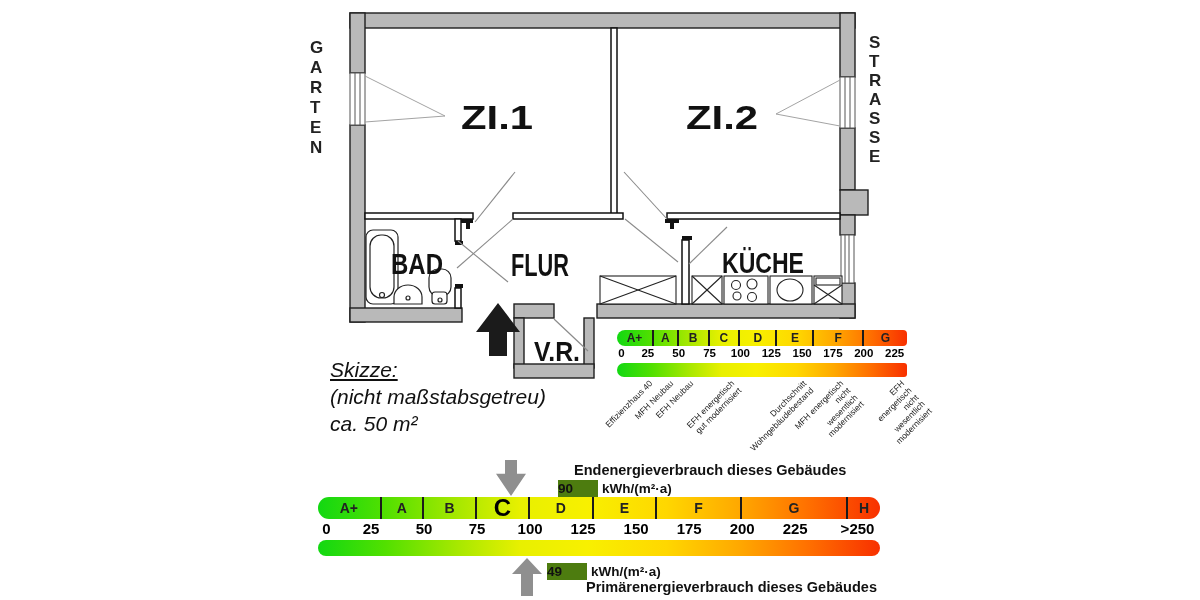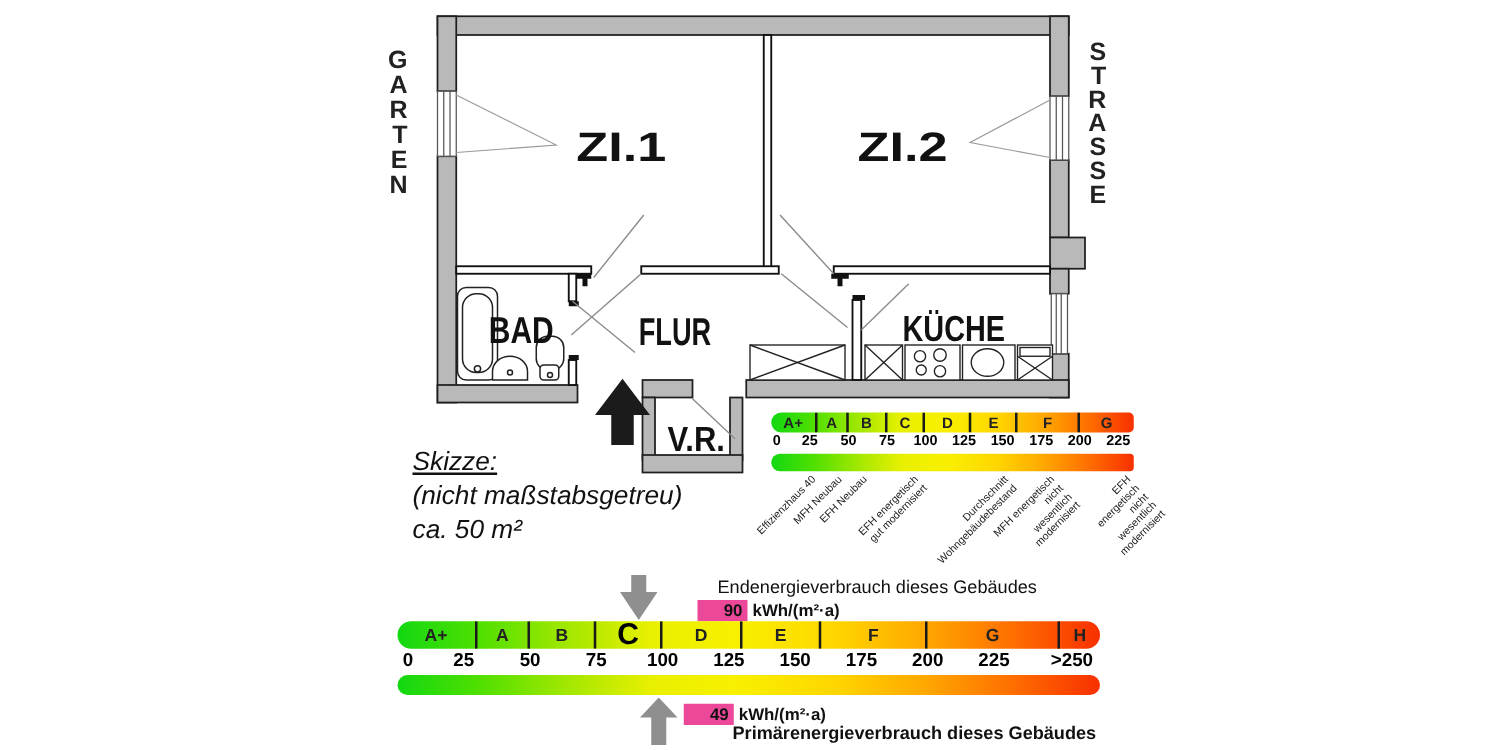--- a/index.html
+++ b/index.html
@@ -8,8 +8,8 @@
   .plan-svg{position:absolute;left:0;top:0;z-index:1;pointer-events:none;}
 
   
-  .side-label{position:absolute;width:16px;word-break:break-all;text-align:right;
-              font-size:20px;font-weight:bold;line-height:20px;color:#222;z-index:2;}
+  .side-label{position:absolute;width:16px;word-break:break-all;text-align:left;
+              font-size:17px;font-weight:bold;line-height:20px;color:#222;z-index:2;}
   #garten{left:310px;top:38px;}
   #strasse{left:869px;top:33px;line-height:19px;}
 

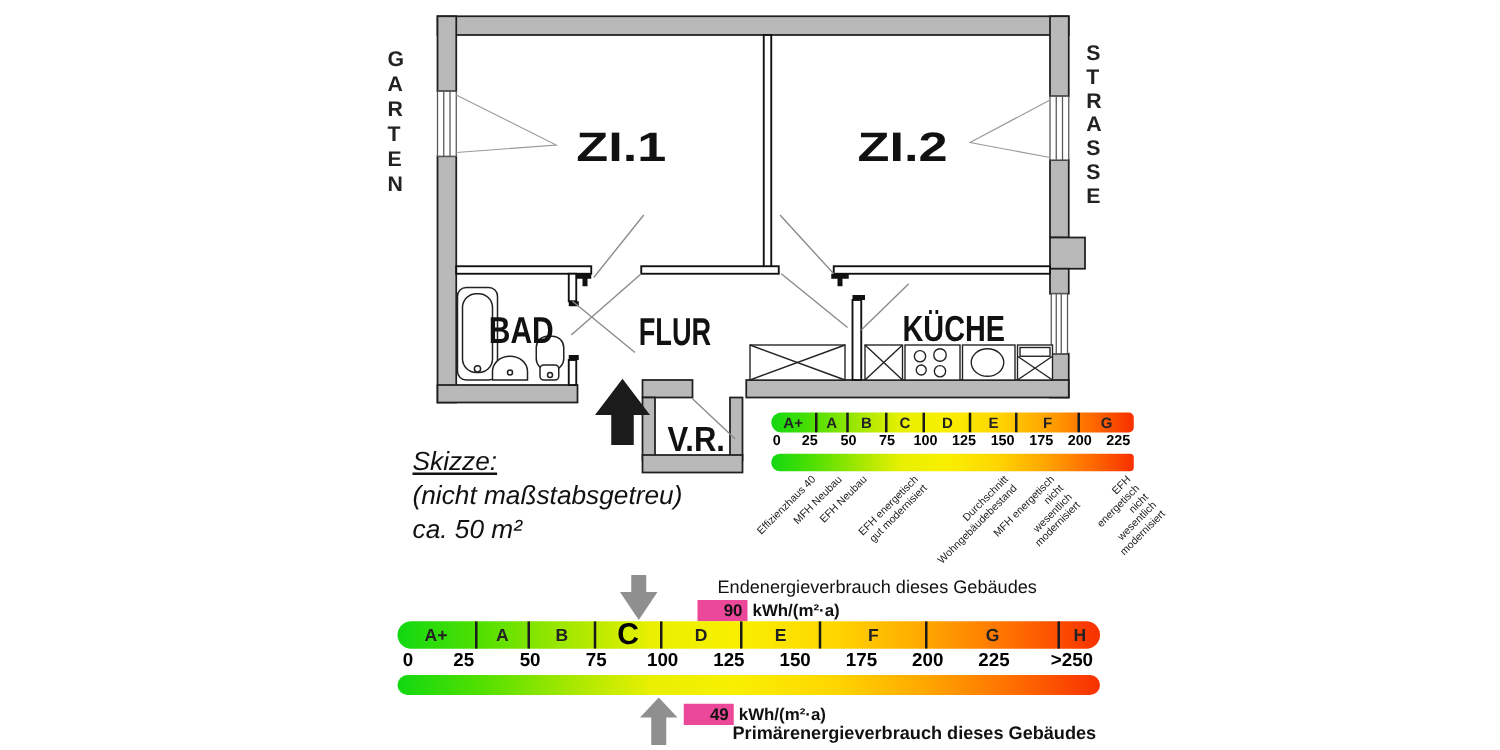--- a/index.html
+++ b/index.html
@@ -42,7 +42,7 @@
 
   
   .cert{position:absolute;left:318px;top:460px;width:562px;height:140px;z-index:2;}
-  .cert .title{position:absolute;left:256px;top:2px;font-size:14.5px;font-weight:normal;white-space:nowrap;}
+  .cert .title{position:absolute;left:256px;top:2px;font-size:14.5px;font-weight:bold;white-space:nowrap;}
   .cert .valrow{position:absolute;font-size:13.5px;font-weight:bold;white-space:nowrap;}
   .cert .valrow.end{left:240px;top:20px;}
   .cert .valrow.pri{left:229px;top:103px;}

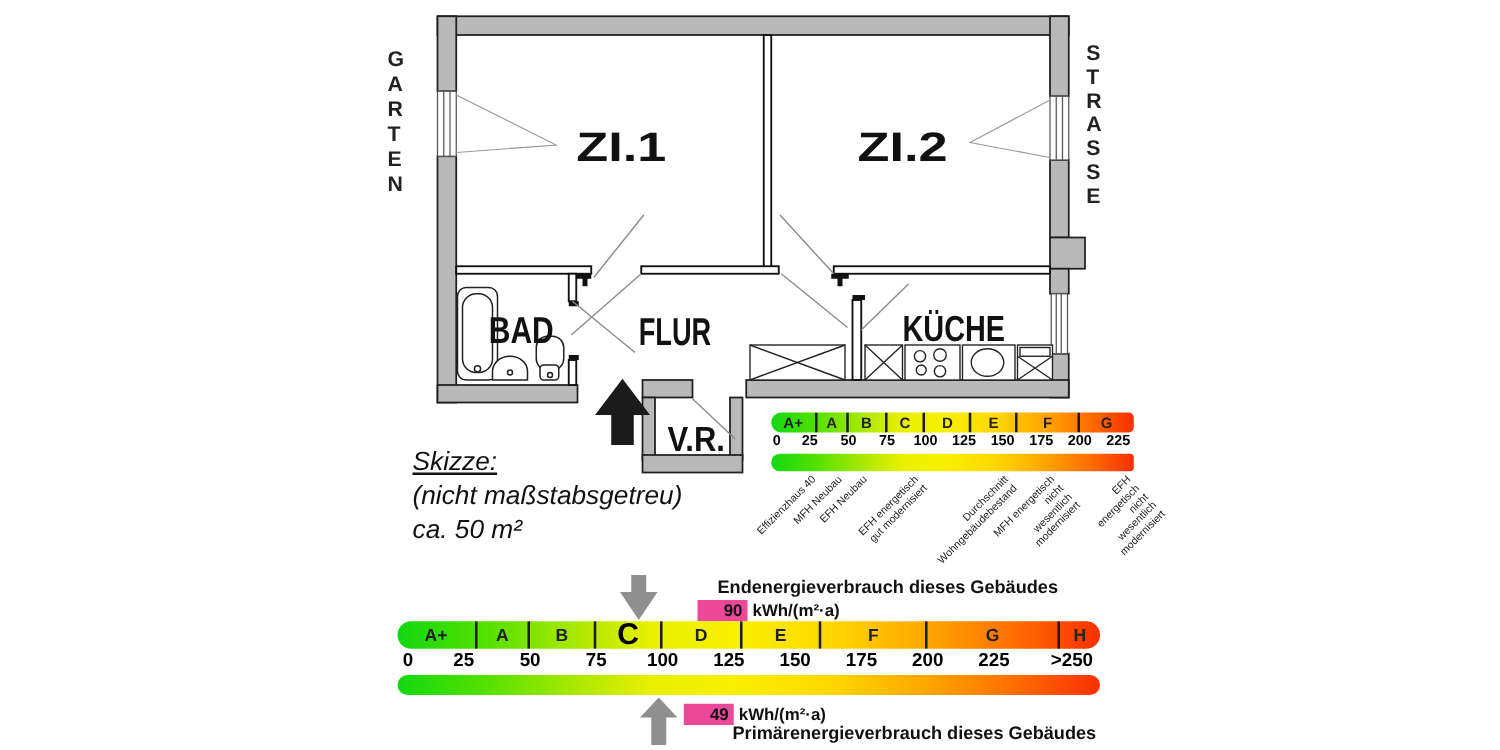--- a/index.html
+++ b/index.html
@@ -46,7 +46,7 @@
   .cert .valrow{position:absolute;font-size:13.5px;font-weight:bold;white-space:nowrap;}
   .cert .valrow.end{left:240px;top:20px;}
   .cert .valrow.pri{left:229px;top:103px;}
-  .valbox{display:inline-block;width:36px;background:#ec4899;text-align:right;
+  .valbox{display:inline-block;width:36px;background:#4d7c0f;
           padding:1px 4px 1px 0;margin-right:4px;}
   .cert .bar{top:37px;height:22px;border-radius:11px;font-size:14px;}
   .cert .bar .seg.current{font-size:24px;color:#000;}

